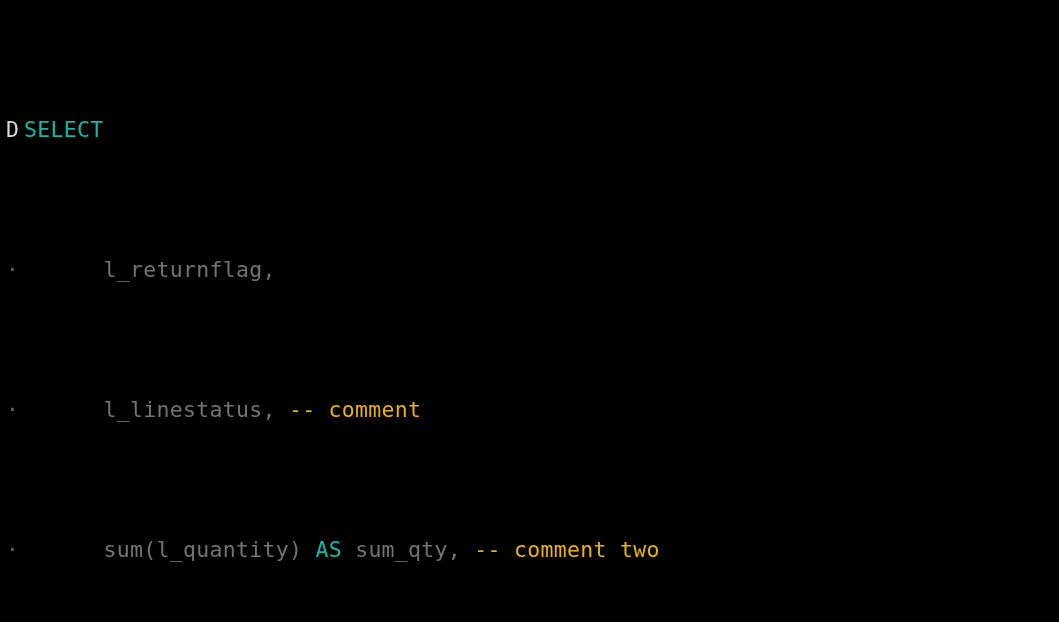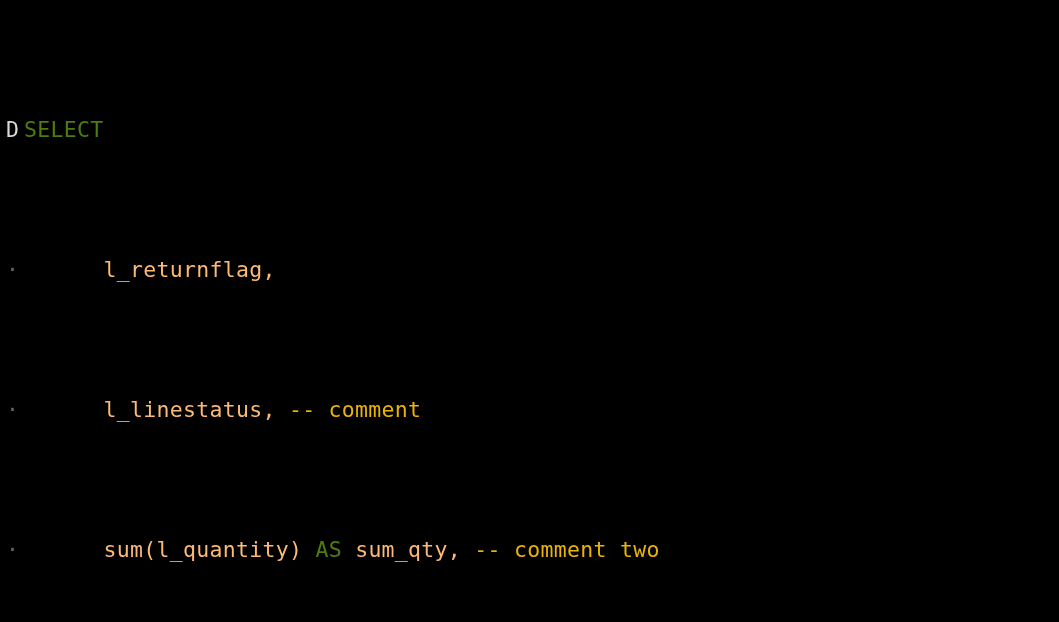--- a/index.html
+++ b/index.html
@@ -34,7 +34,7 @@
     flex: 1 1 auto;
   }
   .prompt  { color: #d9d9d9; }
-  .keyword { color: #4d7c0f; }
+  .keyword { color: #14b8a6; }
   .text    { color: #fdba74; }
   .comment { color: #eab308; }
   .cont { color: #606266; }

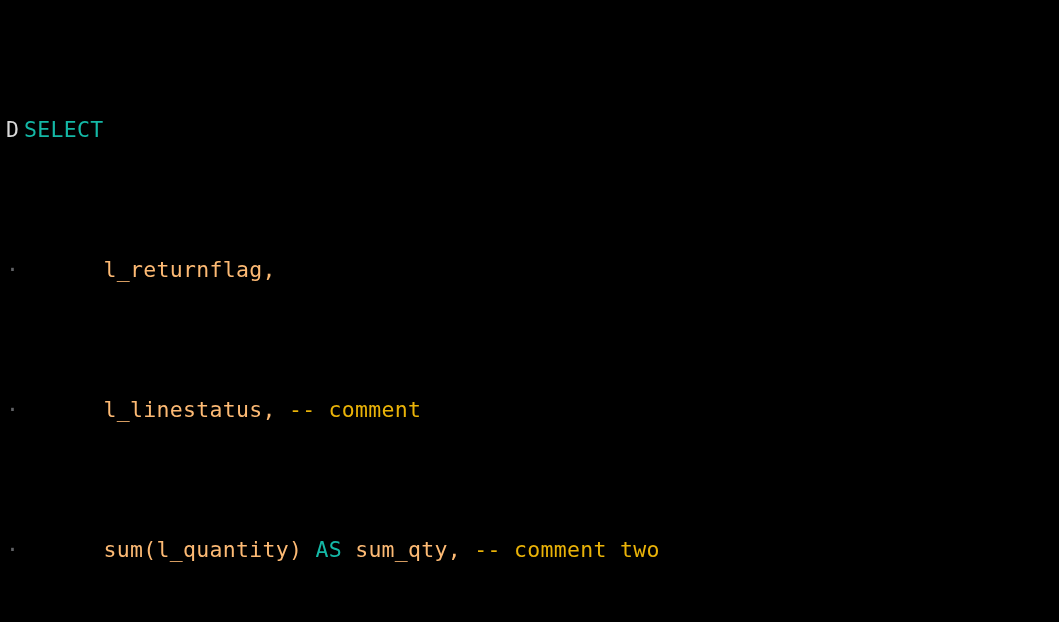--- a/index.html
+++ b/index.html
@@ -35,7 +35,7 @@
   }
   .prompt  { color: #d9d9d9; }
   .keyword { color: #14b8a6; }
-  .text    { color: #fdba74; }
+  .text    { color: #737373; }
   .comment { color: #eab308; }
   .cont { color: #606266; }
 </style>

